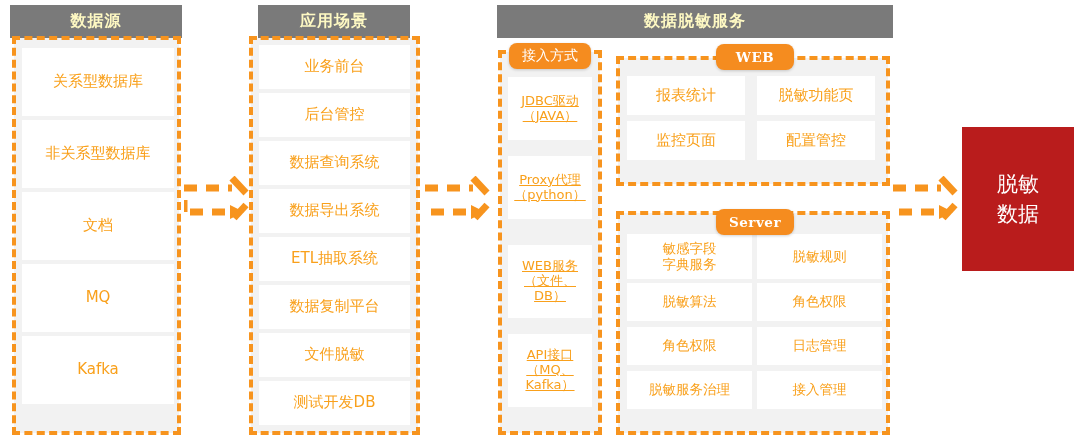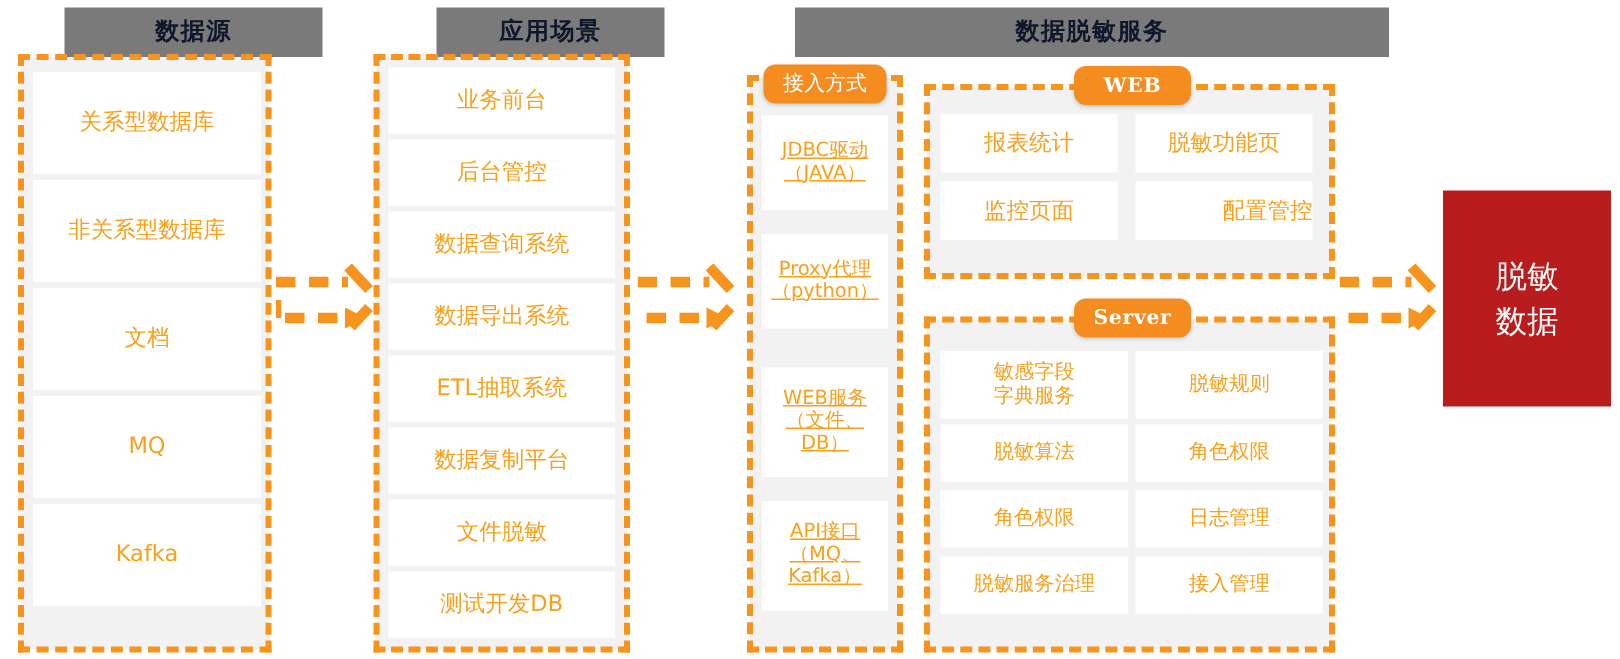--- a/index.html
+++ b/index.html
@@ -19,7 +19,7 @@
   .hdr {
     position: absolute;
     background: #7a7a7a;
-    color: #0f172a;
+    color: #fef9c3;
     font-weight: bold;
     font-size: 16px;
     display: flex;
@@ -27,7 +27,6 @@
     justify-content: center;
     letter-spacing: 1px;
     z-index: 1;
-    margin-left: 33px;
   }
 
   

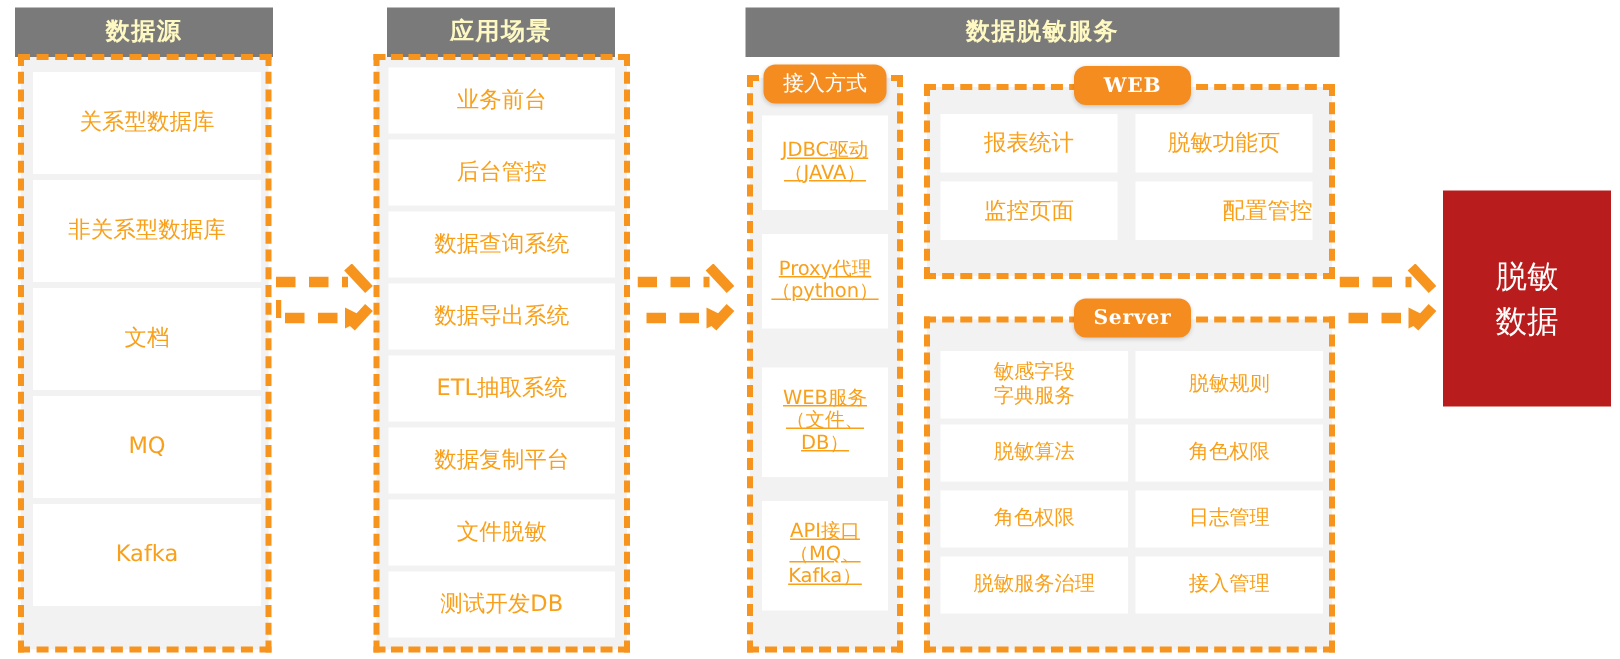--- a/index.html
+++ b/index.html
@@ -218,7 +218,7 @@
 <div class="cell" style="left:627px; top:121px; width:118px; height:39px;">
   <span>监控页面</span>
   </div>
-<div class="cell" style="left:757px; top:121px; width:118px; height:39px;justify-content:flex-end;">
+<div class="cell" style="left:757px; top:121px; width:118px; height:39px;">
   <span>配置管控</span>
   </div>
 

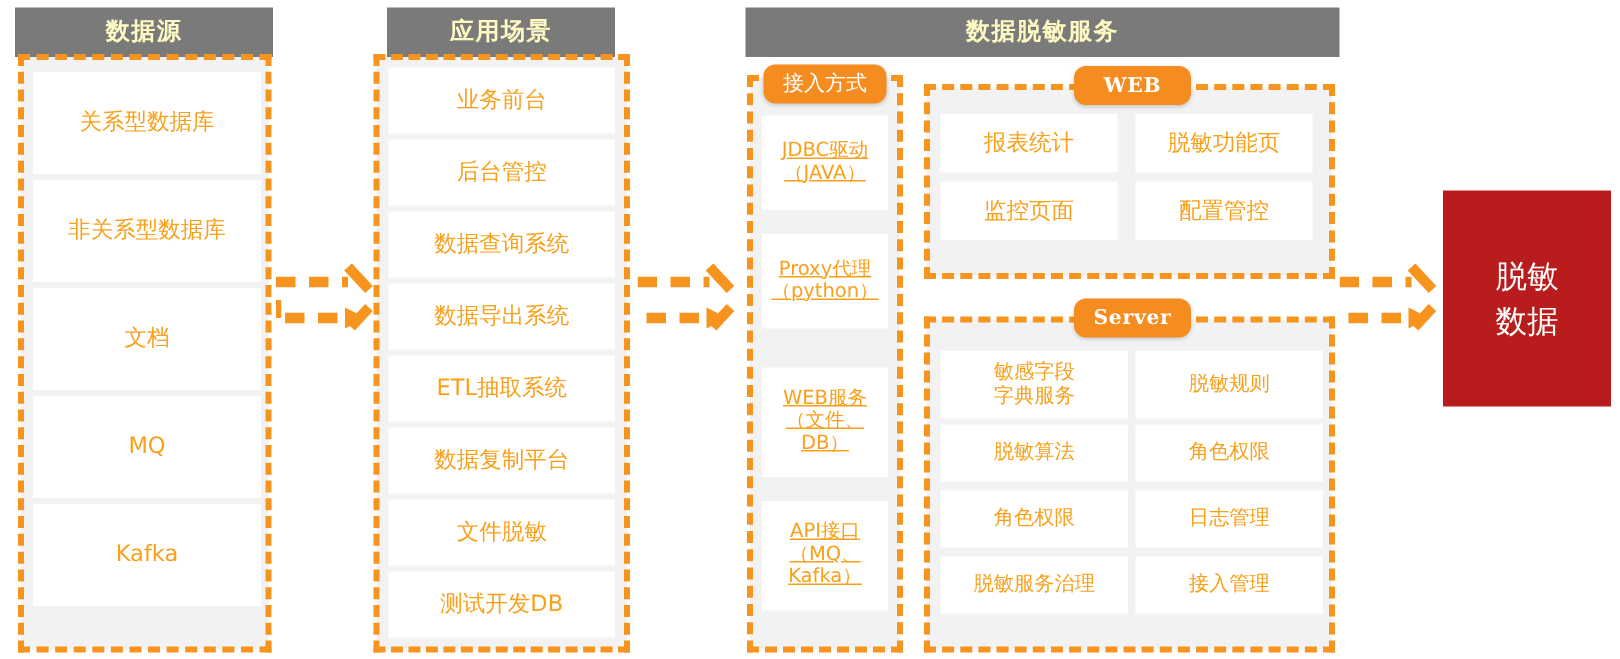--- a/index.html
+++ b/index.html
@@ -224,7 +224,7 @@
 
 <div class="panel-bg" style="left:618px; top:213px; width:270px; height:220px;"></div>
 <div class="dashed" style="left:616px; top:211px; width:274px; height:224px;"></div>
-<div class="badge serif" style="left:716px; top:199px; width:78px; height:26px;">
+<div class="badge serif" style="left:716px; top:209px; width:78px; height:26px;">
   <span>Server</span>
 </div>
 

